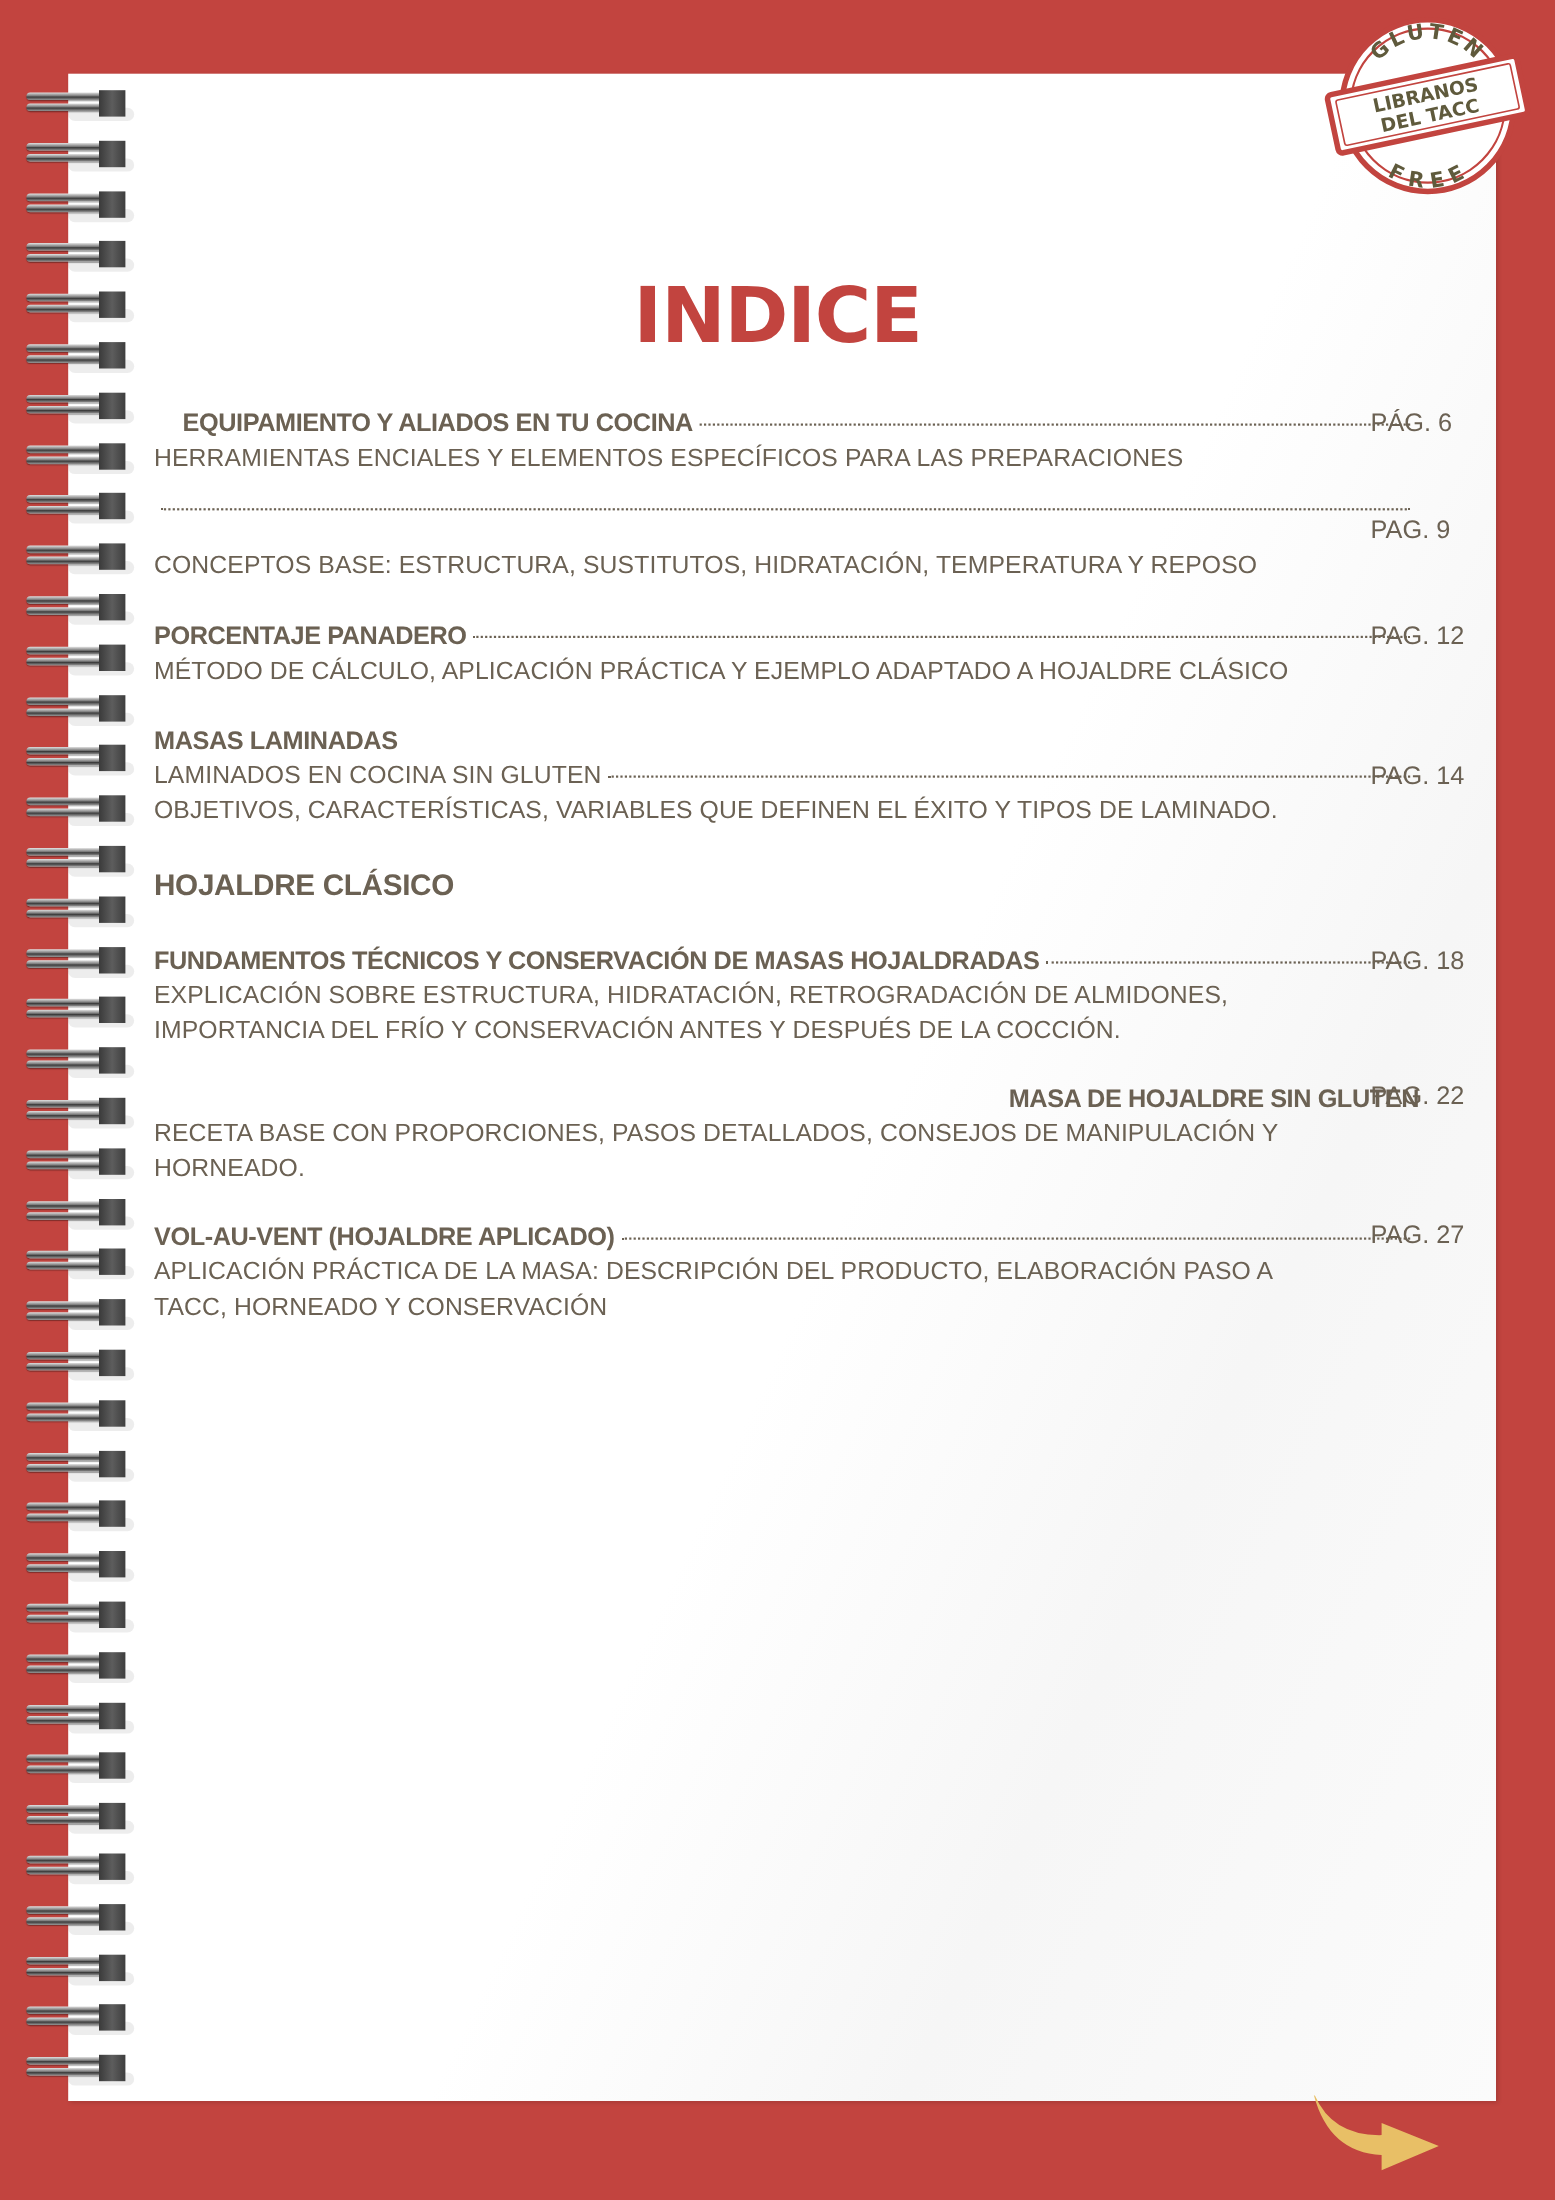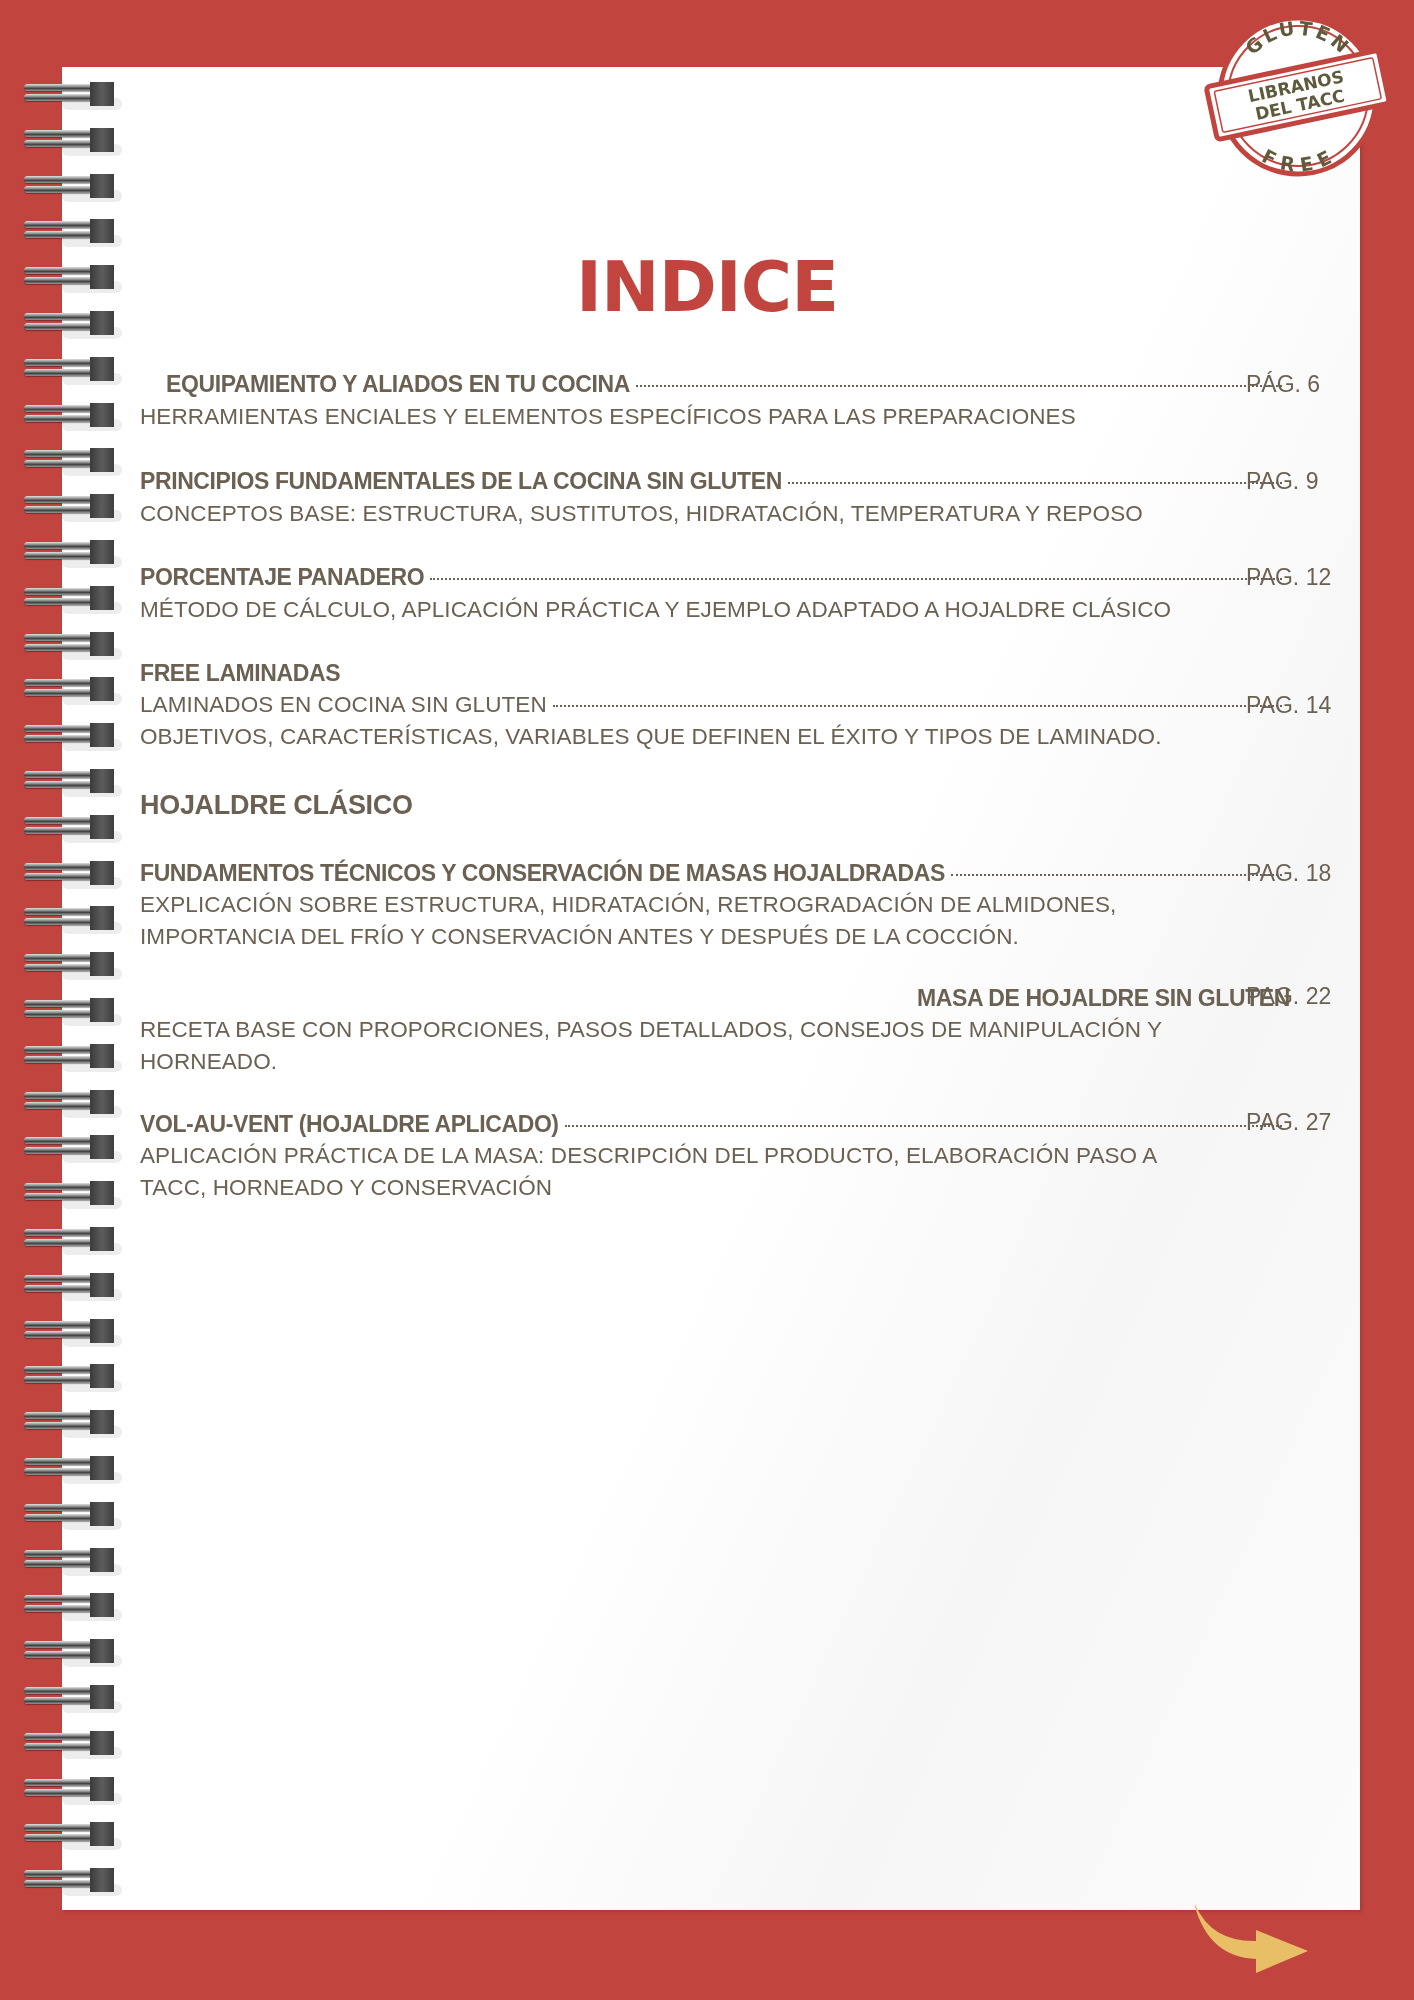--- a/index.html
+++ b/index.html
@@ -330,7 +330,6 @@
     <span class="pg" style="top: 371px;">PÁG. 6</span>
     <div class="line sub" style="top: 404px;">HERRAMIENTAS ENCIALES Y ELEMENTOS ESPECÍFICOS PARA LAS PREPARACIONES</div>
     <div class="lead-wrap" style="top: 468px;">
-      <span class="head" style="white-space: nowrap;">PRINCIPIOS FUNDAMENTALES DE LA COCINA SIN GLUTEN</span>
       <span class="leader"></span>
     </div>
     <span class="pg" style="top: 468px;">PAG. 9</span>

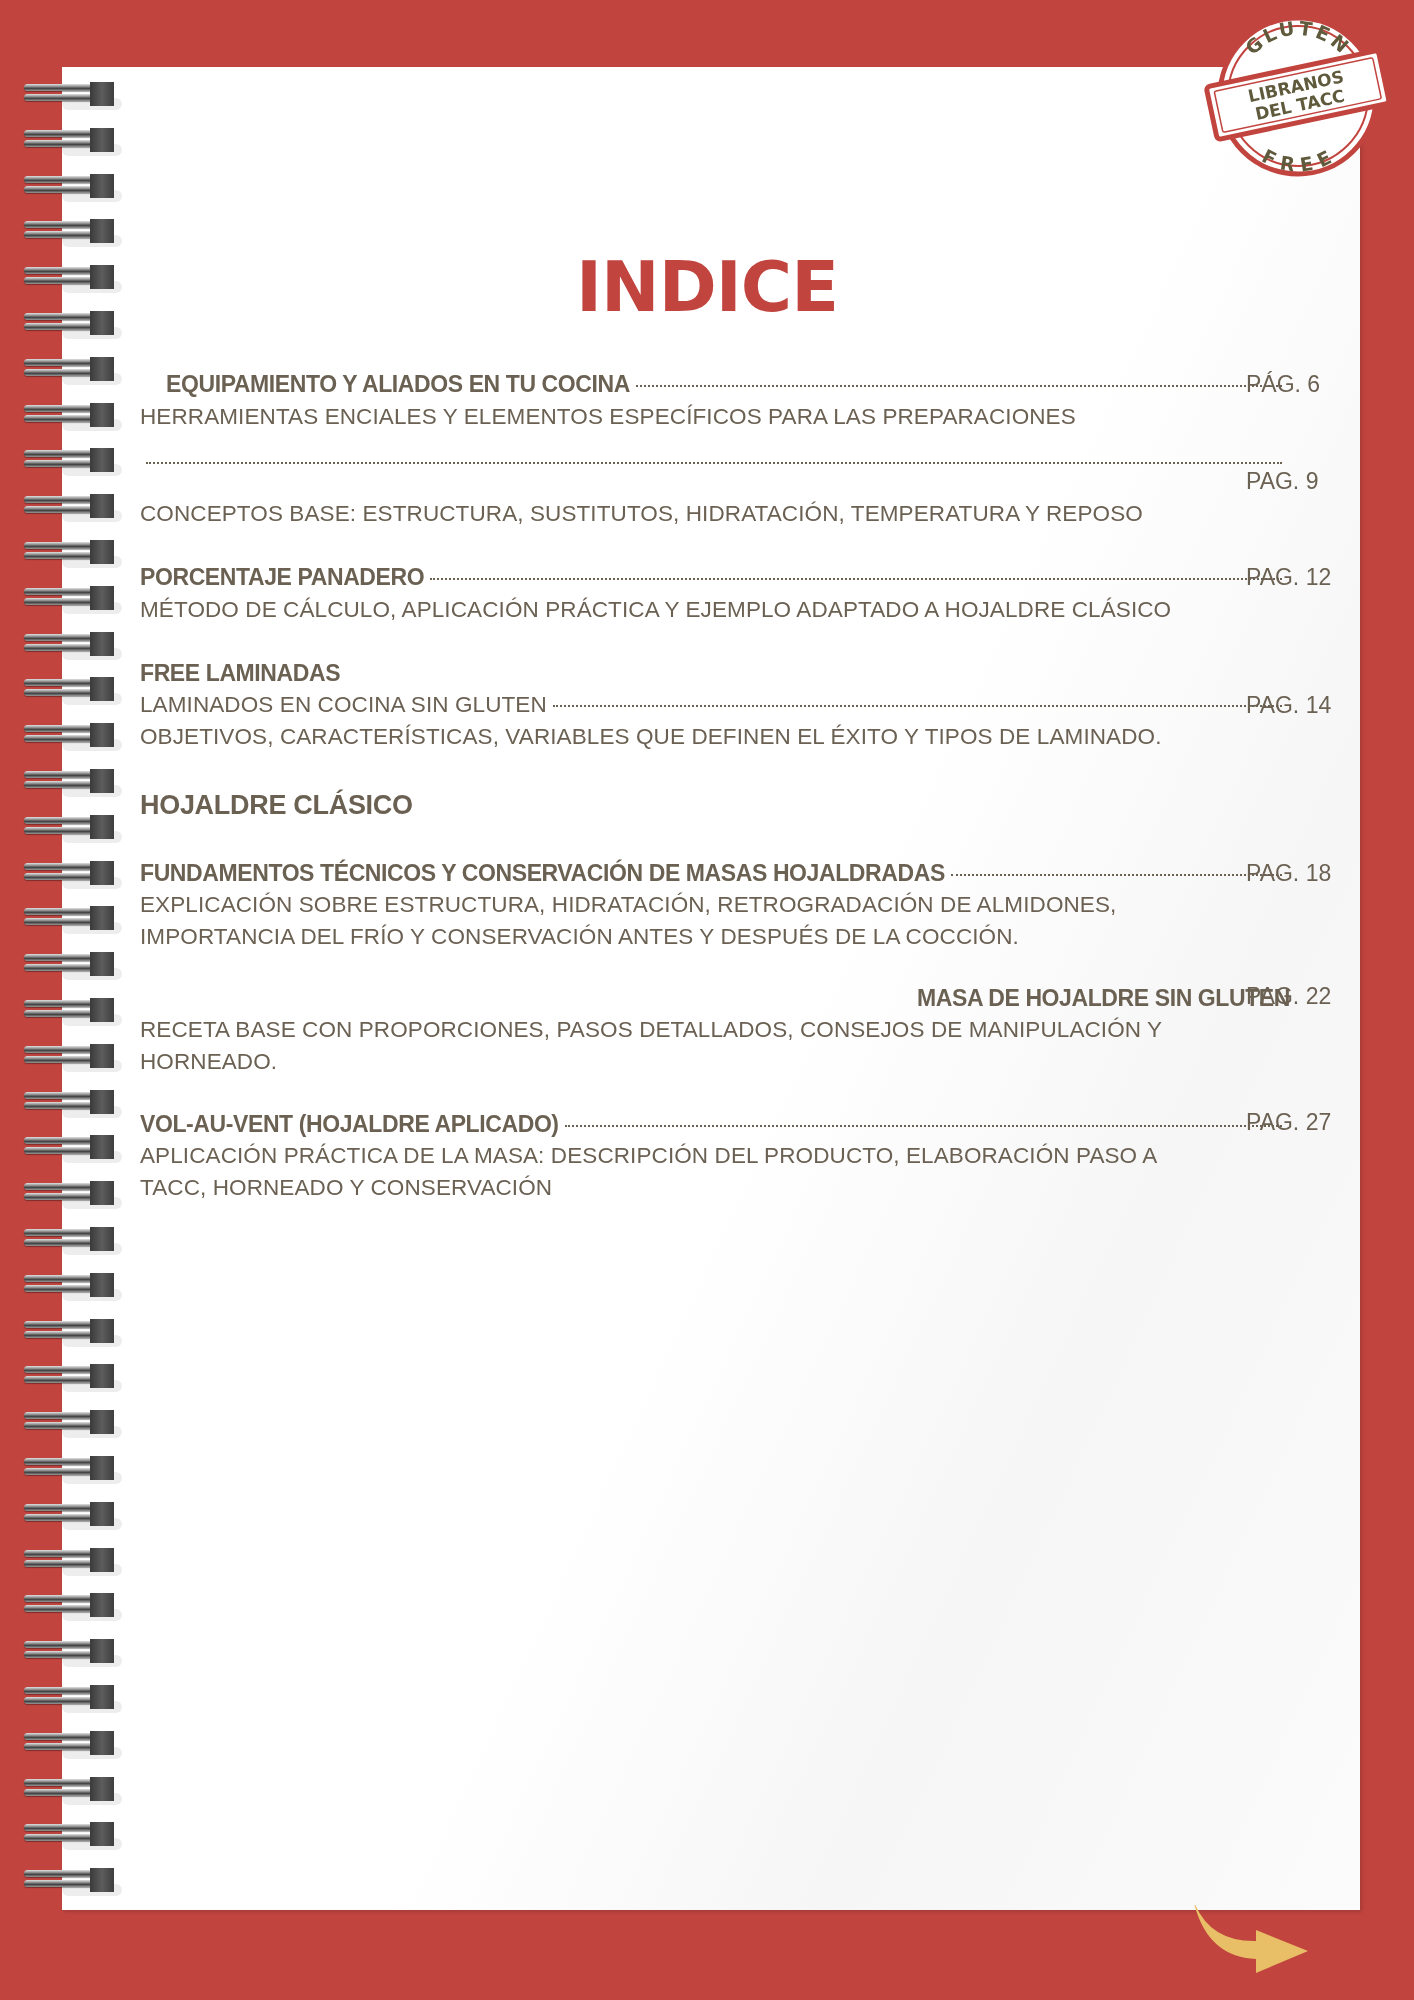--- a/index.html
+++ b/index.html
@@ -340,7 +340,7 @@
     </div>
     <span class="pg" style="top: 564px;">PAG. 12</span>
     <div class="line sub" style="top: 597px;">MÉTODO DE CÁLCULO, APLICACIÓN PRÁCTICA Y EJEMPLO ADAPTADO A HOJALDRE CLÁSICO</div>
-    <div class="line head" style="top: 660px;">FREE LAMINADAS</div>
+    <div class="line head" style="top: 660px;">MASAS LAMINADAS</div>
     <div class="lead-wrap" style="top: 692px;">
       <span class="sub" style="white-space: nowrap;">LAMINADOS EN COCINA SIN GLUTEN</span>
       <span class="leader"></span>

